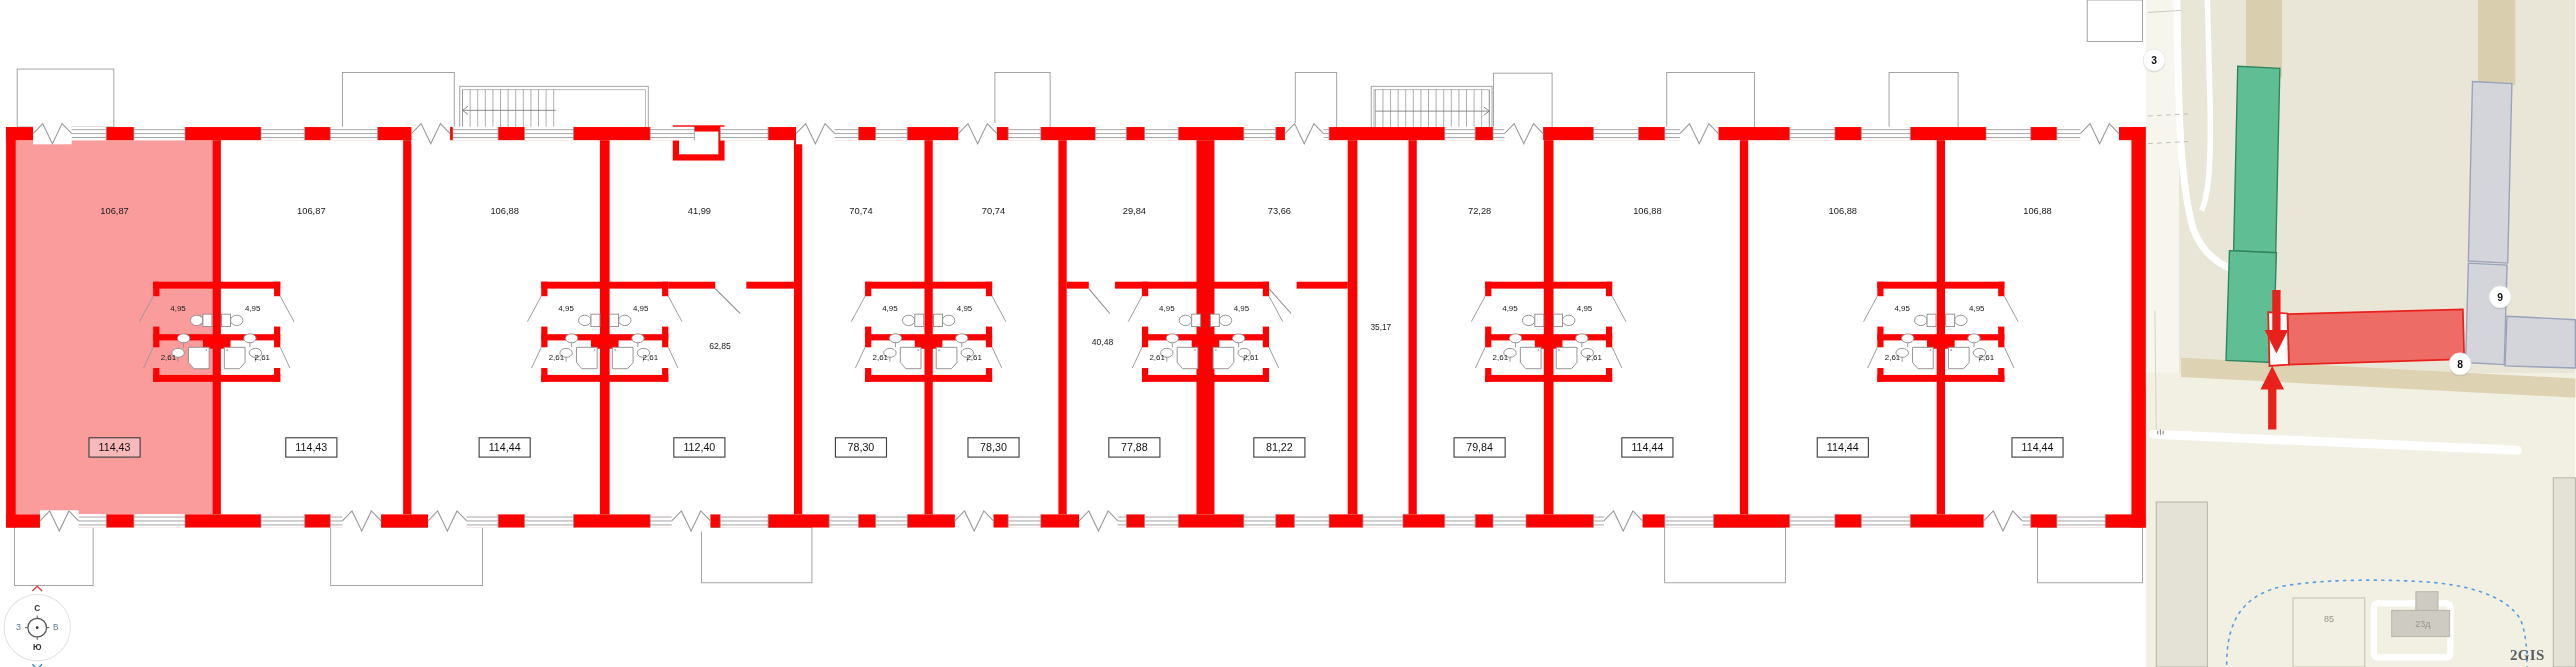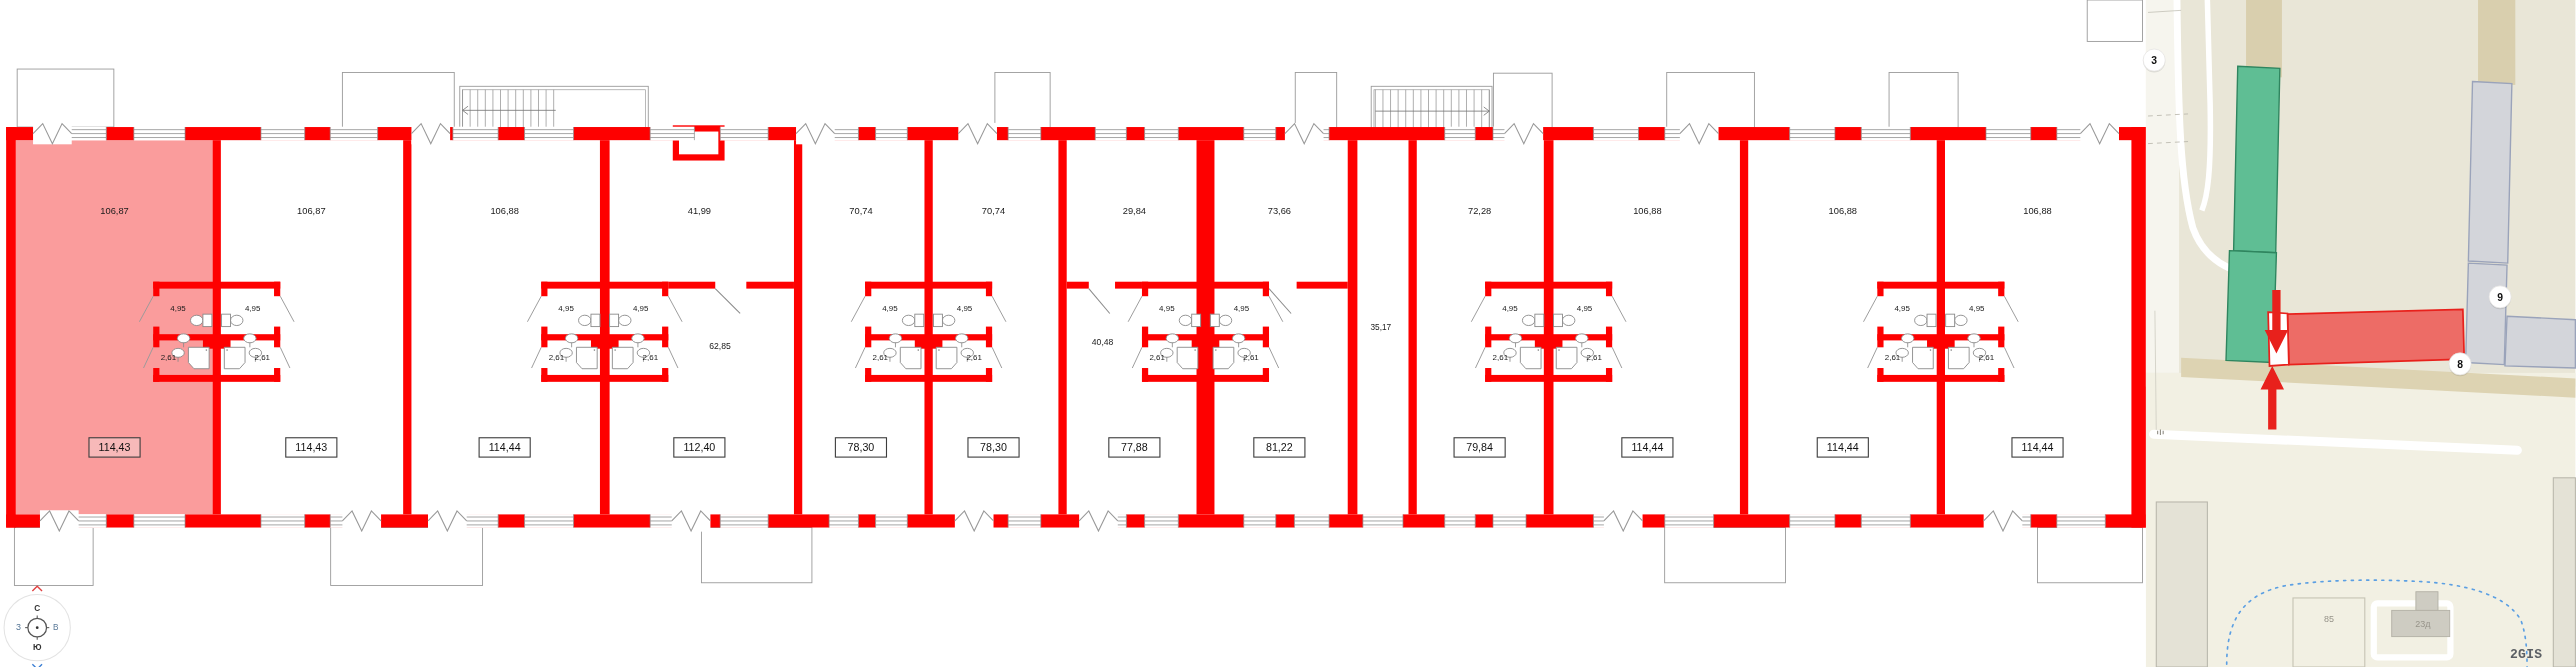--- a/index.html
+++ b/index.html
@@ -8,7 +8,7 @@
   svg{position:absolute;left:0;top:0;}
   svg text{font-family:"Liberation Sans","DejaVu Sans",sans-serif;}
   .gis-watermark{position:absolute;left:2510px;top:647px;width:62px;
-      font-family:Liberation Mono, monospace;font-weight:bold;font-size:13px;
+      font-family:Liberation Serif, serif;font-weight:bold;font-size:15px;
       color:#41464e;letter-spacing:0.3px;opacity:.85;cursor:pointer;}
 </style>
 </head>

